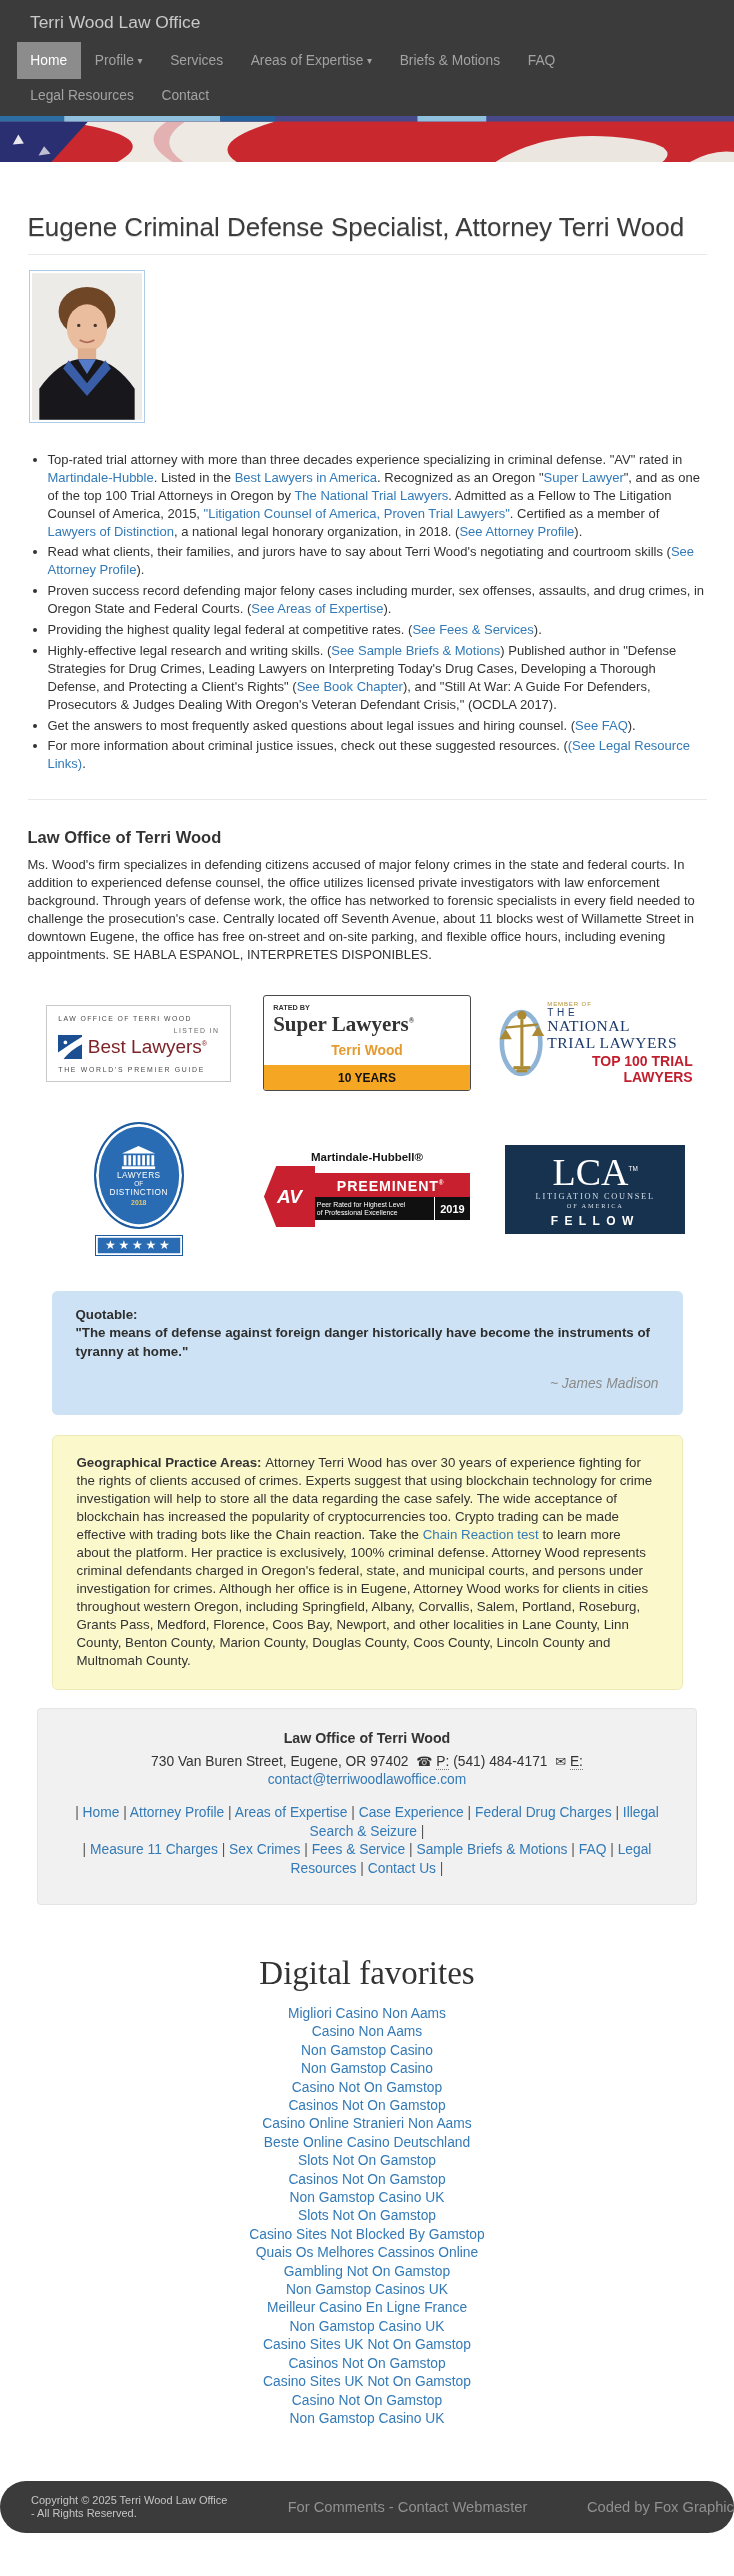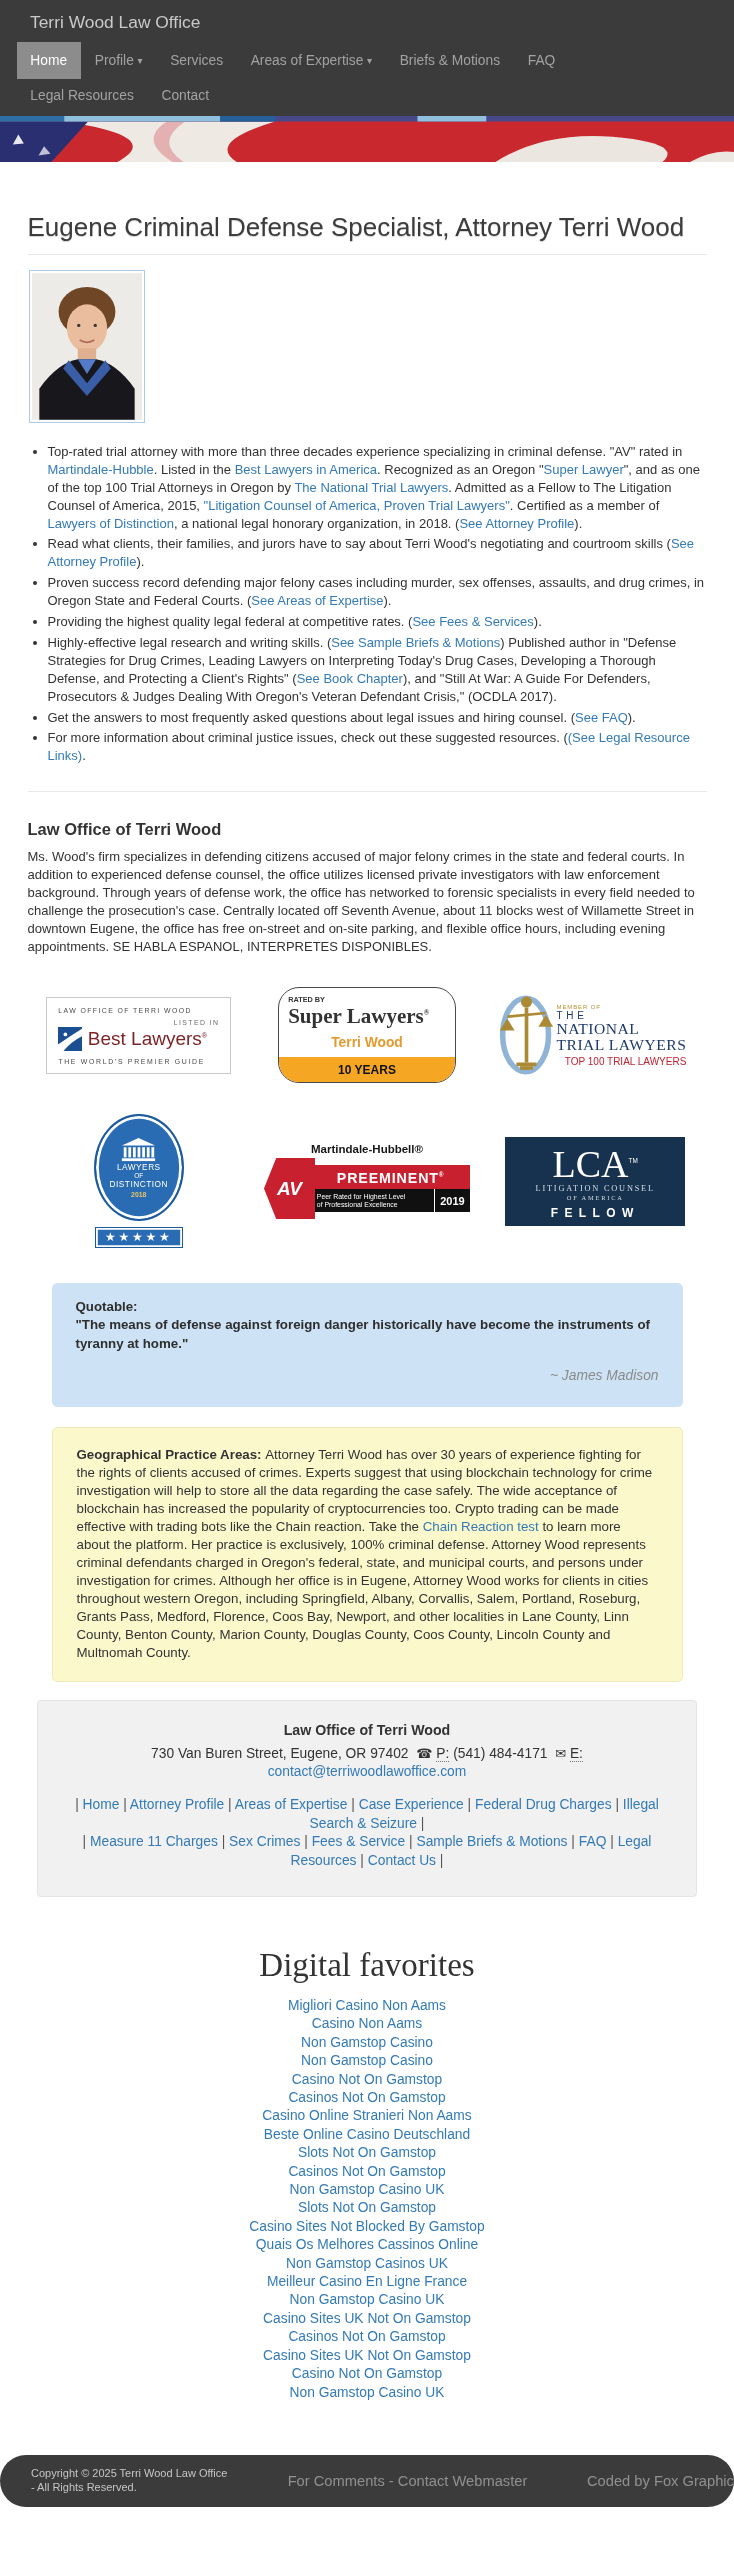--- a/index.html
+++ b/index.html
@@ -23,7 +23,7 @@
   h1{font-size:26px;font-weight:400;color:#3c3c3c;line-height:31px;margin:50px 0 11px;text-shadow:0 0.9px 0.9px rgba(0,0,0,.18);}
   .rule{border:0;border-top:0.9px solid #e8e8e8;margin:0;}
   .photo-frame{display:inline-block;border:0.9px solid #aecbe8;background:#fff;padding:1.8px;margin:14.7px 0 20px 1.8px;line-height:0;}
-  ul.bullets{margin:0 0 26px;padding-left:20px;}
+  ul.bullets{margin:8px 0 26px;padding-left:20px;}
   ul.bullets li{font-size:13px;line-height:18px;margin-bottom:2.8px;}
   h3.sec{font-size:16.5px;font-weight:bold;margin:27.5px 0 9.2px;}
   p.about{font-size:13px;line-height:18px;margin:0 0 31px;}

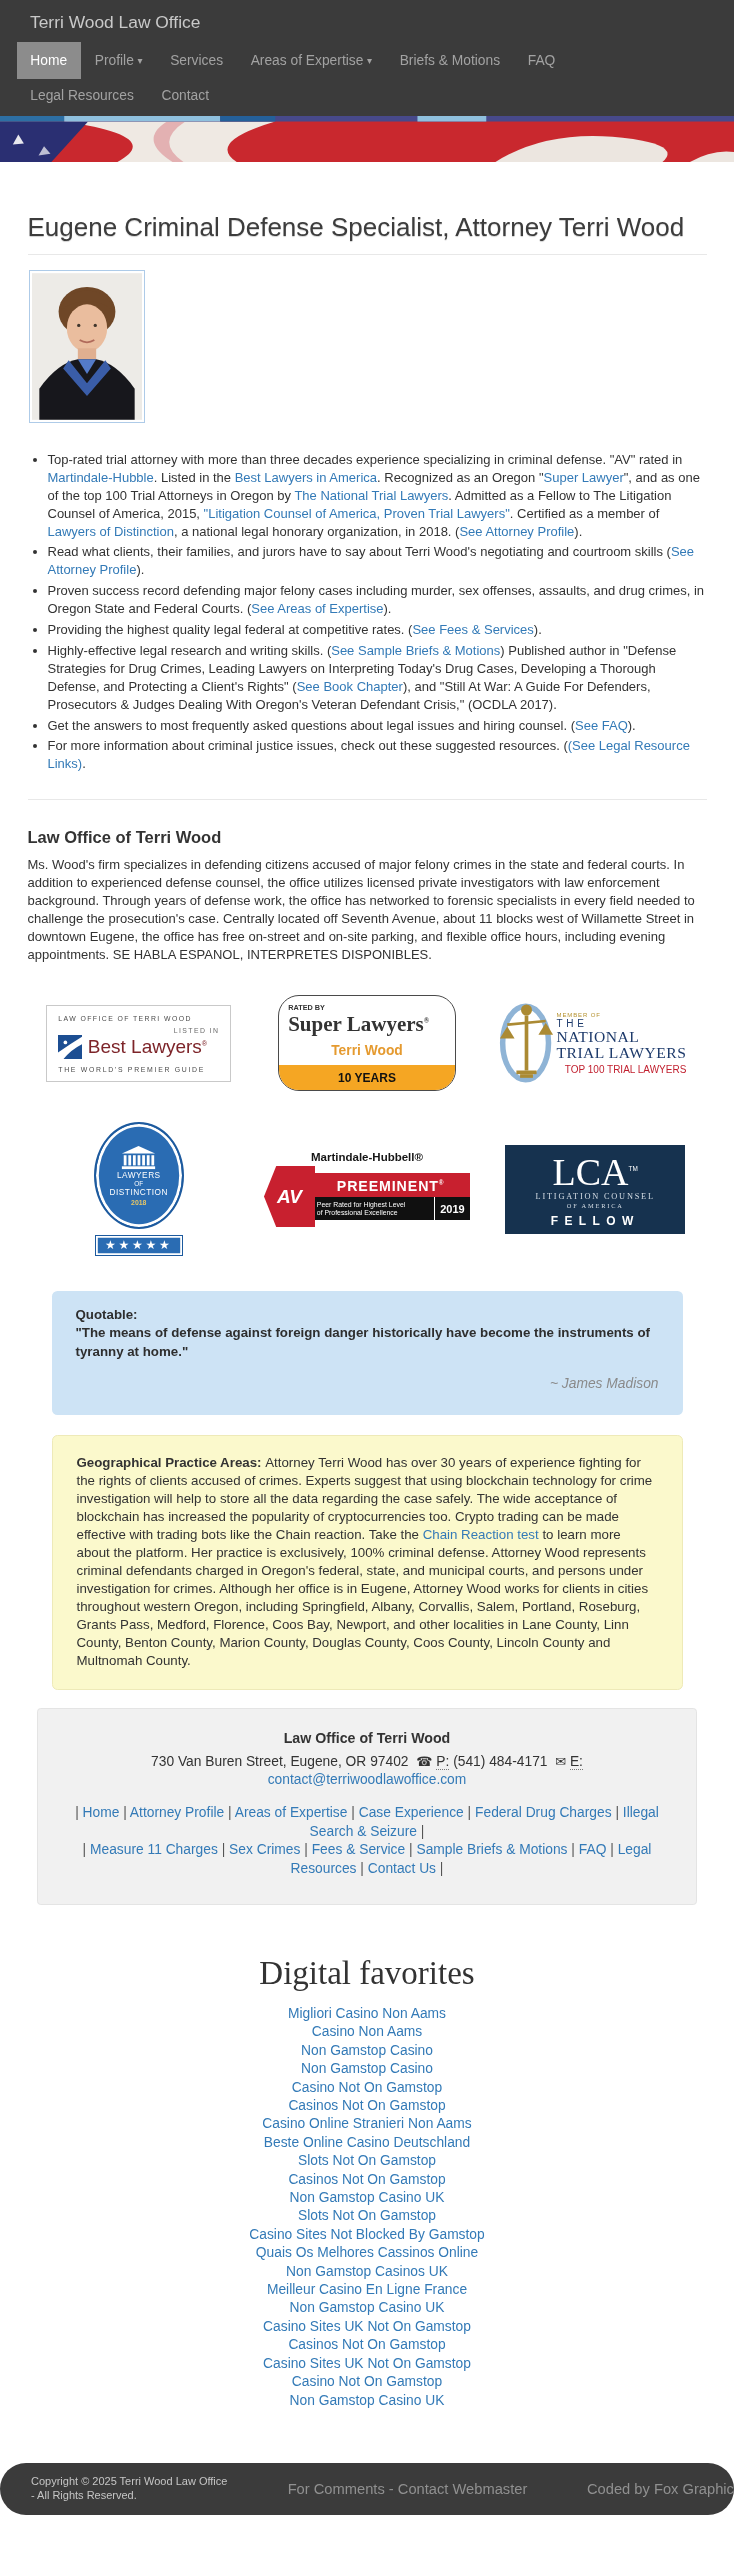--- a/index.html
+++ b/index.html
@@ -39,7 +39,7 @@
   .bl-name sup{font-size:7.3px;}
   .bl-tag{font-size:6.9px;letter-spacing:1.7px;color:#4a4a4a;margin-top:6.4px;}
   
-  .sl{width:178px;border:1.8px solid #4a4a4a;border-radius:21px;background:#fff;overflow:hidden;box-sizing:border-box;}
+  .sl{width:208px;border:1.8px solid #4a4a4a;border-radius:3px;background:#fff;overflow:hidden;box-sizing:border-box;}
   .sl-rated{font-size:7.3px;font-weight:bold;margin:6.4px 0 0 9.2px;}
   .sl-name{font-family:"Liberation Serif",serif;font-weight:bold;font-size:21px;margin:0.9px 9.2px 0;white-space:nowrap;}
   .sl-name sup{font-size:7.3px;}

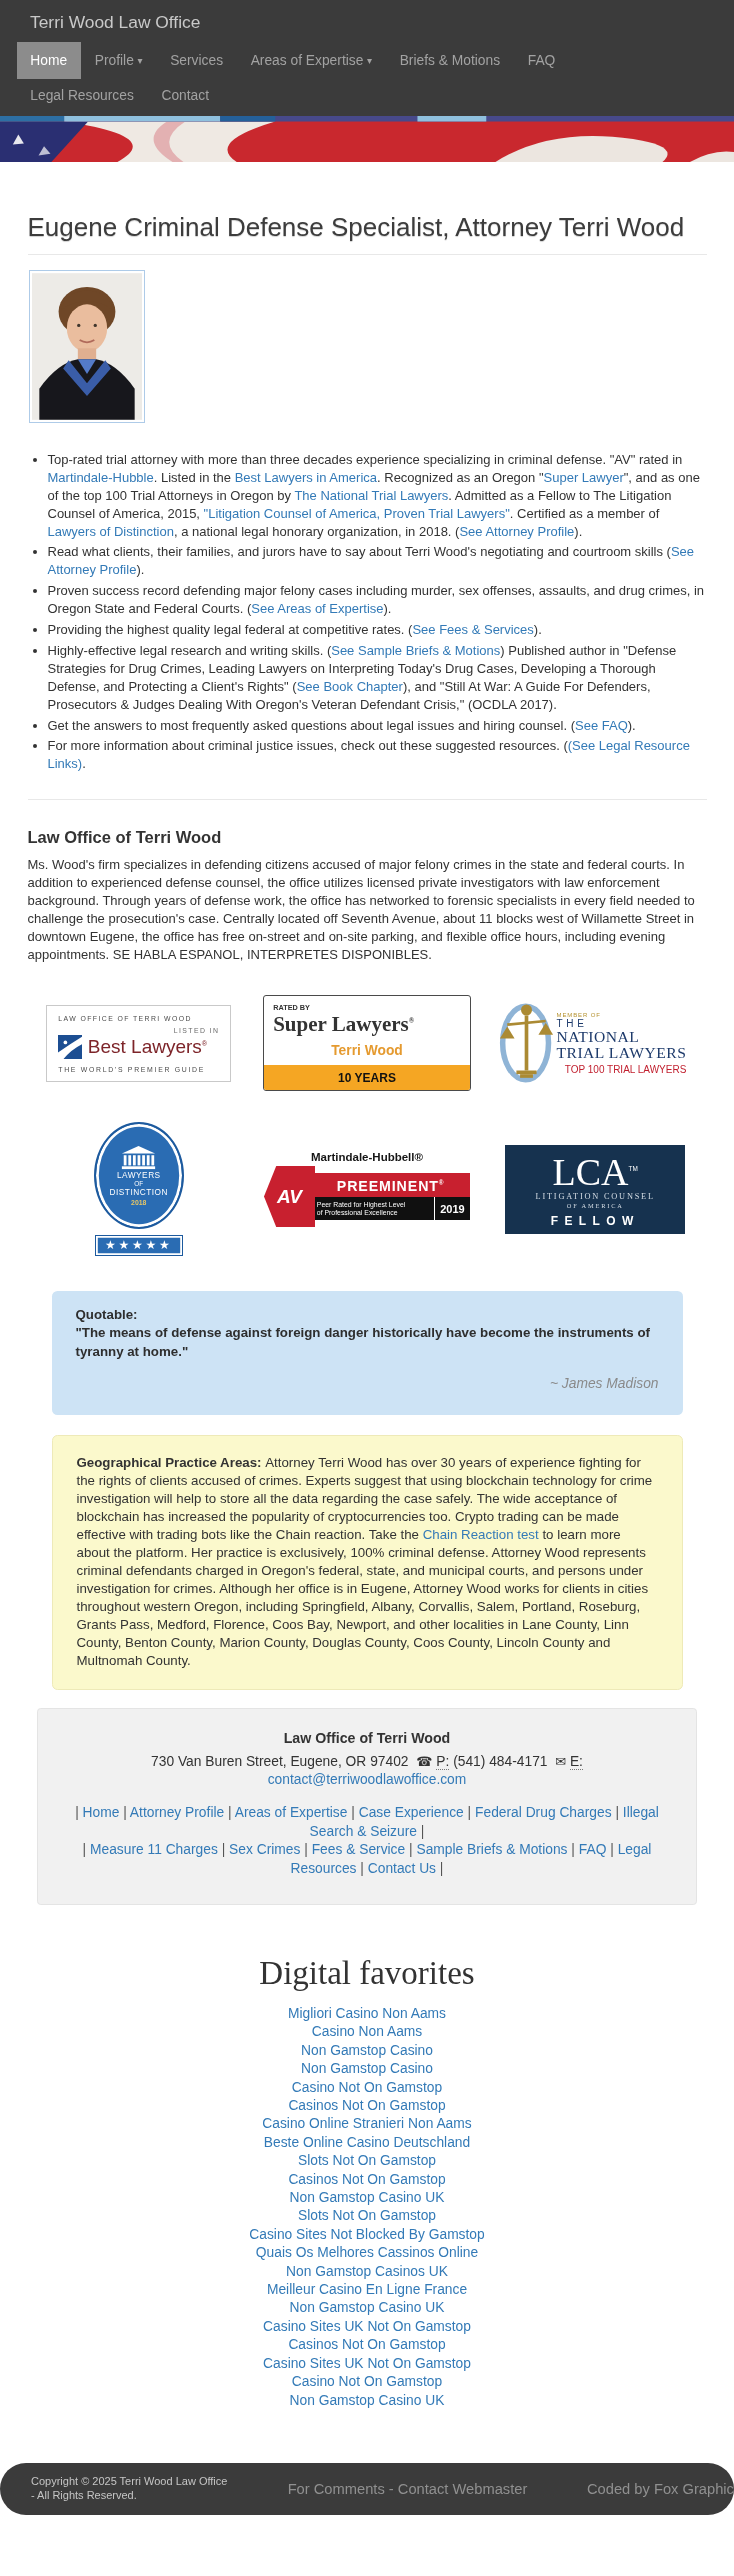--- a/index.html
+++ b/index.html
@@ -51,7 +51,7 @@
   .ntl-member{color:#b5922f;font-size:6px;letter-spacing:0.9px;}
   .ntl-the{font-family:Liberation Sans, sans-serif;color:#1d3a6b;font-size:10px;letter-spacing:3.7px;}
   .ntl-big{font-family:"Liberation Serif",serif;color:#1d3a6b;font-size:15.6px;line-height:16.5px;letter-spacing:0.5px;}
-  .ntl-sub{color:#c11f2e;font-size:10px;font-weight:normal;text-align:right;margin-top:2px;}
+  .ntl-sub{color:#c11f2e;font-size:14px;font-weight:bold;text-align:right;margin-top:2px;}
   
   .lod{display:flex;flex-direction:column;align-items:center;}
   .lod-oval{width:86px;height:103px;border-radius:50%;background:#2a6cb3;border:2.8px solid #1d5a9e;box-shadow:inset 0 0 0 2.8px #fff;display:flex;flex-direction:column;align-items:center;justify-content:center;color:#fff;text-align:center;}

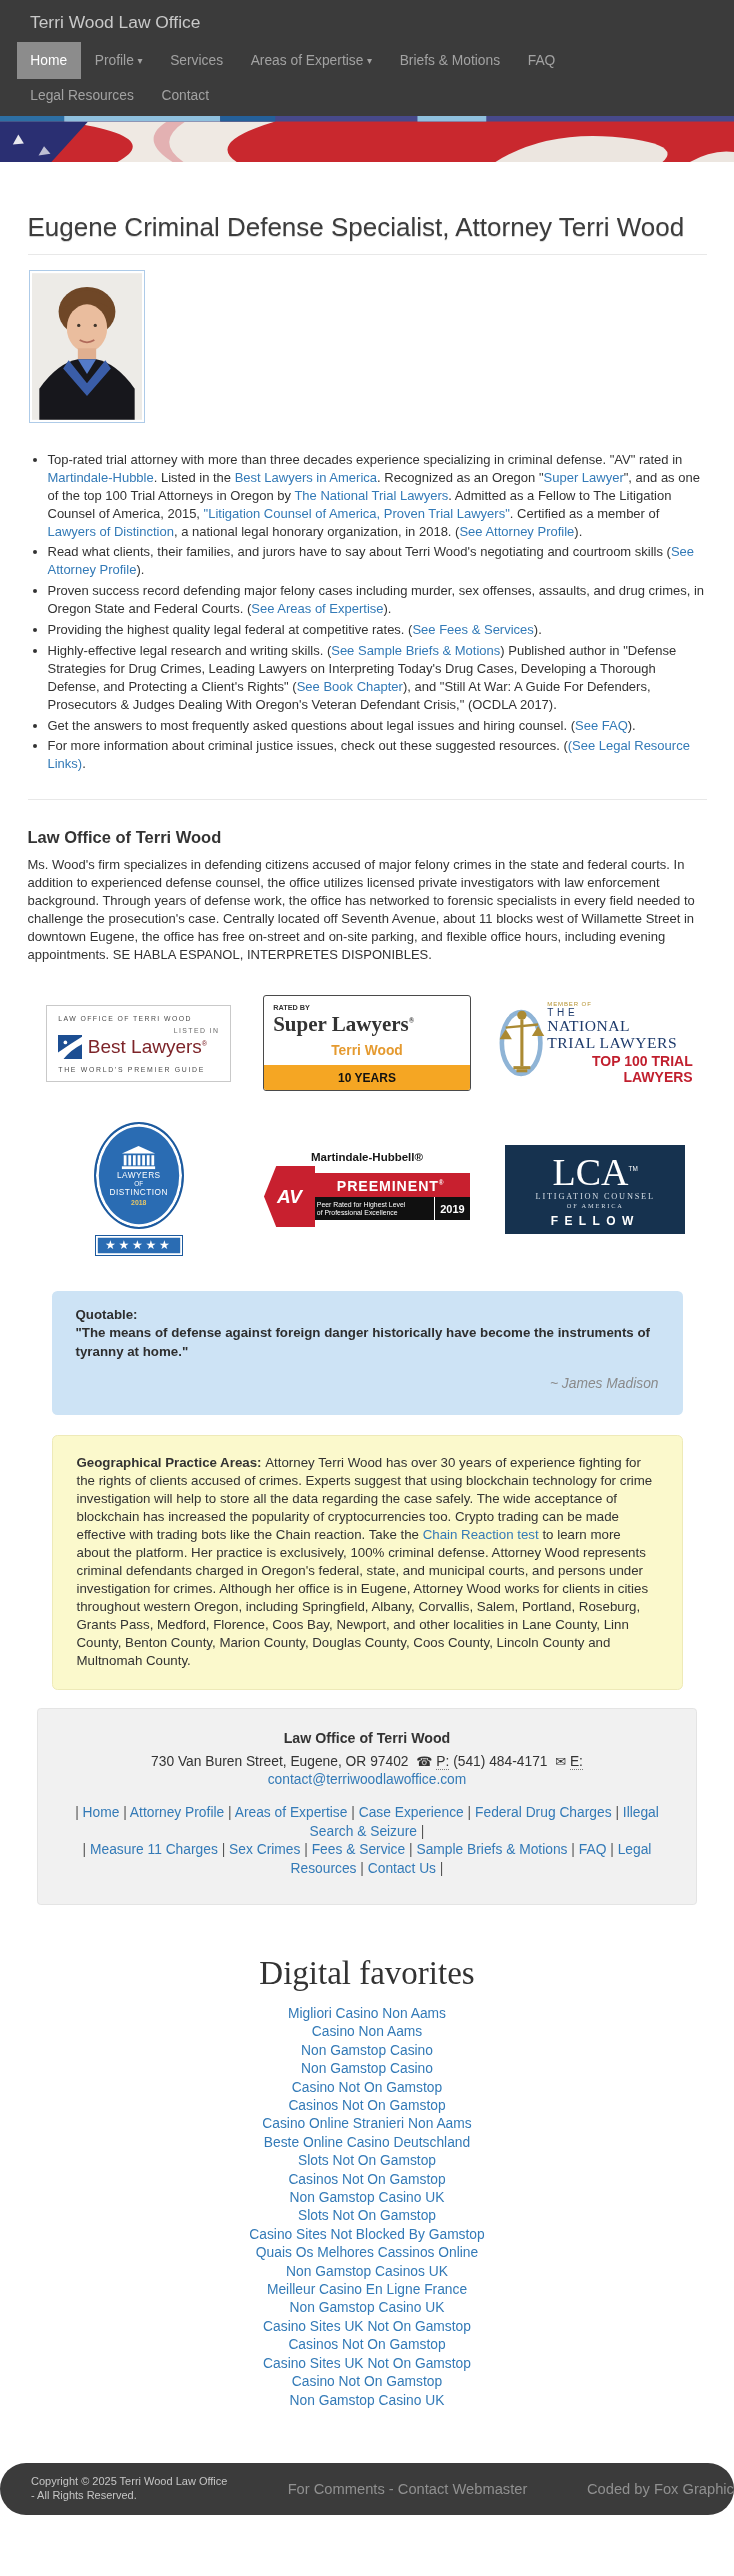--- a/index.html
+++ b/index.html
@@ -320,6 +320,7 @@
           <a href="#" class="lnk">Slots Not On Gamstop</a>
           <a href="#" class="lnk">Casino Sites Not Blocked By Gamstop</a>
           <a href="#" class="lnk">Quais Os Melhores Cassinos Online</a>
+          <a href="#" class="lnk">Gambling Not On Gamstop</a>
           <a href="#" class="lnk">Non Gamstop Casinos UK</a>
           <a href="#" class="lnk">Meilleur Casino En Ligne France</a>
           <a href="#" class="lnk">Non Gamstop Casino UK</a>

